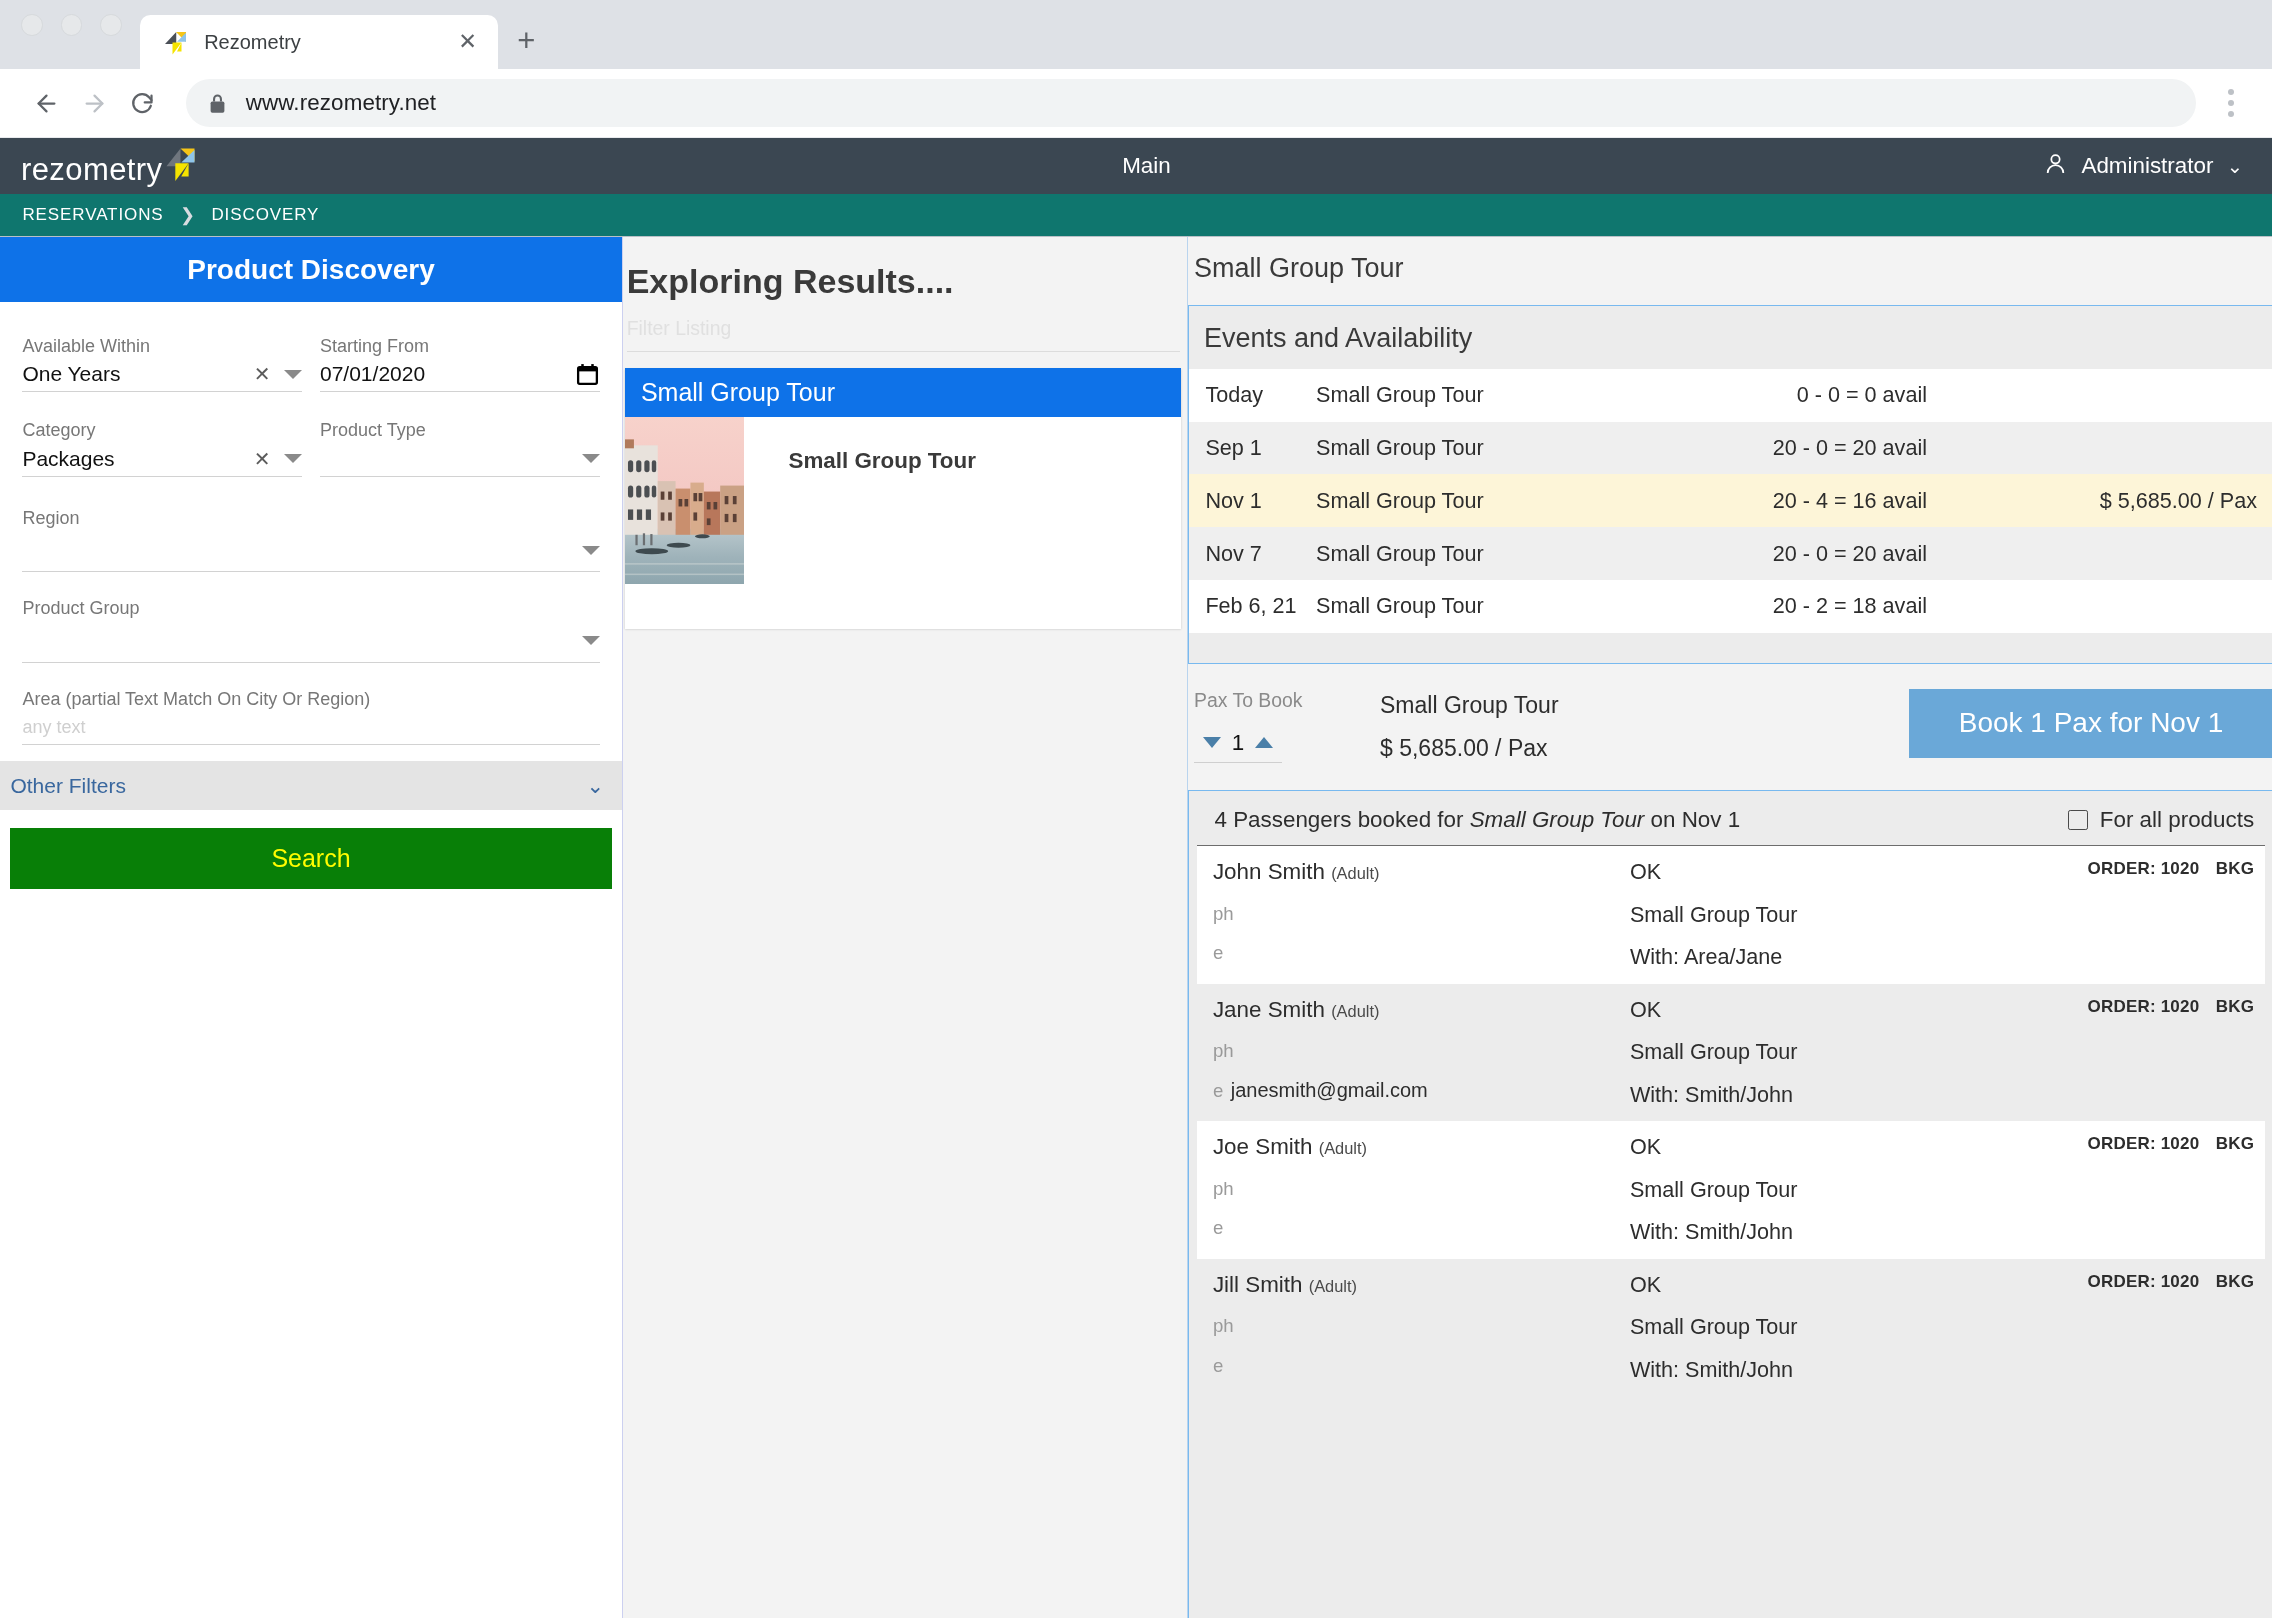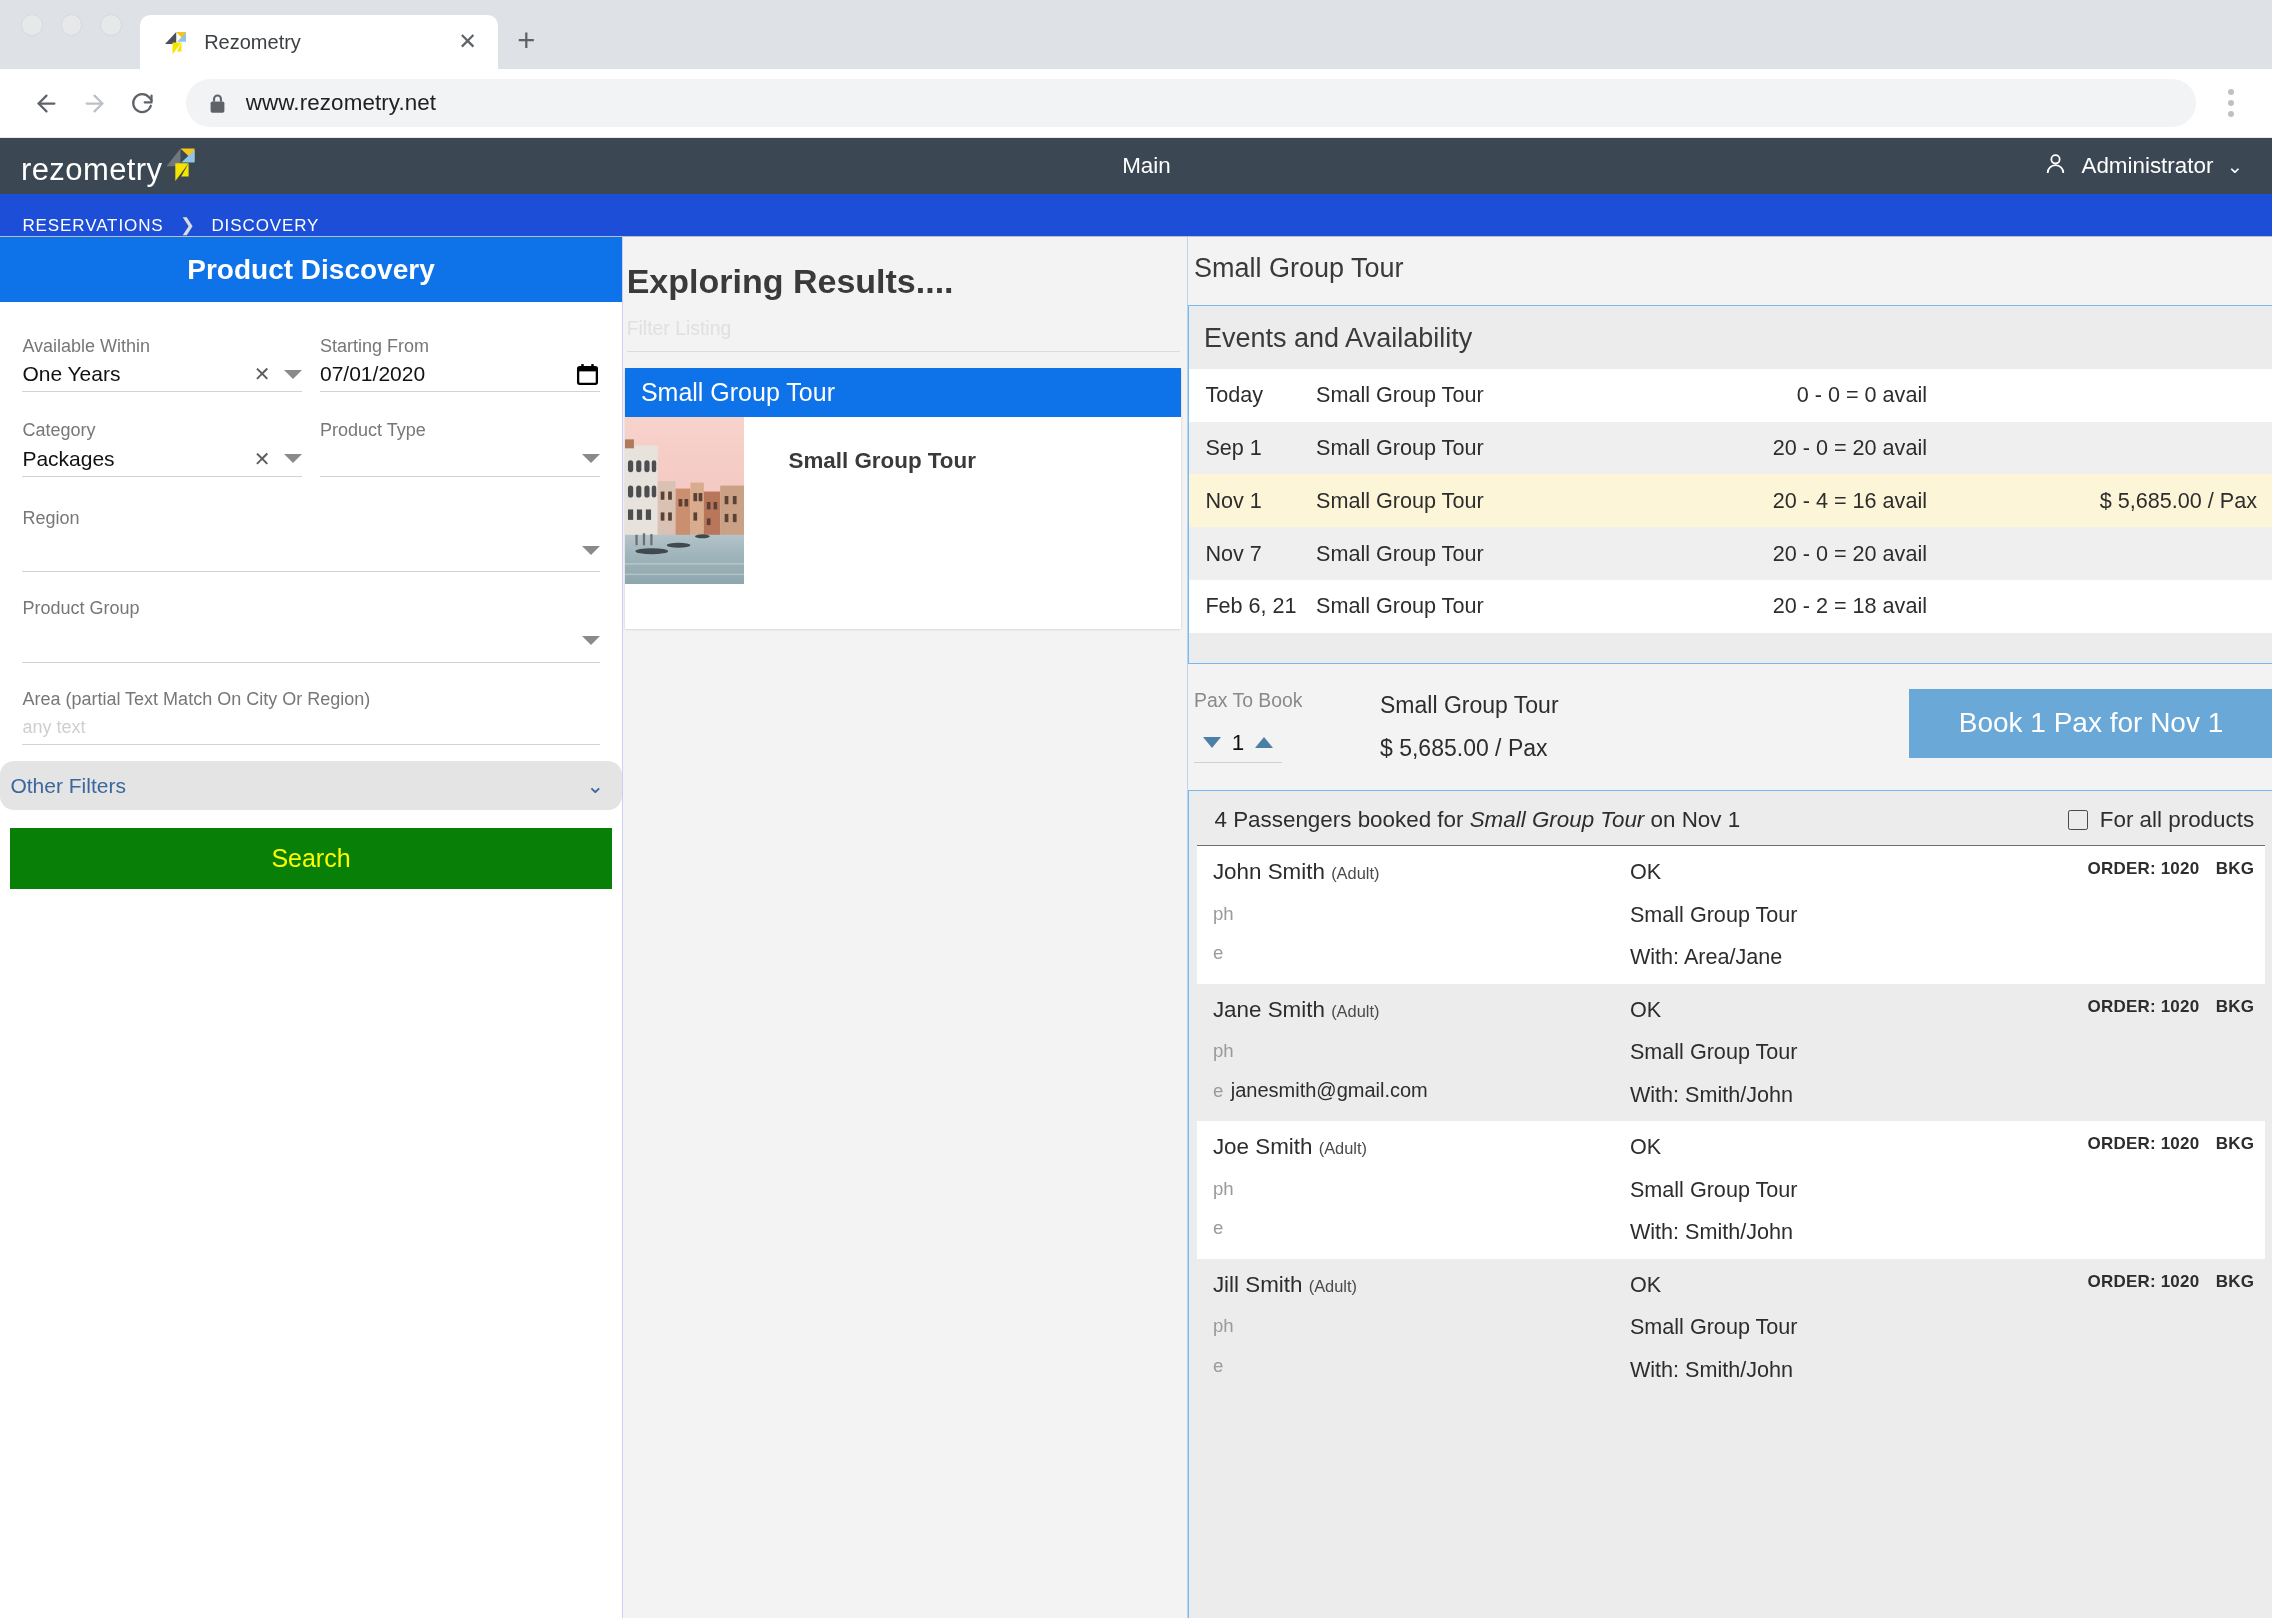--- a/index.html
+++ b/index.html
@@ -80,8 +80,8 @@
   .chev { font-size: 19.4px; }
 
   .breadcrumb {
-    height: 43px; background: #1d4ed8;
-    display: flex; align-items: flex-end; padding-left: 22.4px; gap: 16.4px;
+    height: 43px; background: #0f766e;
+    display: flex; align-items: center; padding-left: 22.4px; gap: 16.4px;
     border-bottom: 0.7px solid #b9c0c7;
   }
   .crumb { color: #ffffff; font-size: 17px; letter-spacing: 0.9px; }

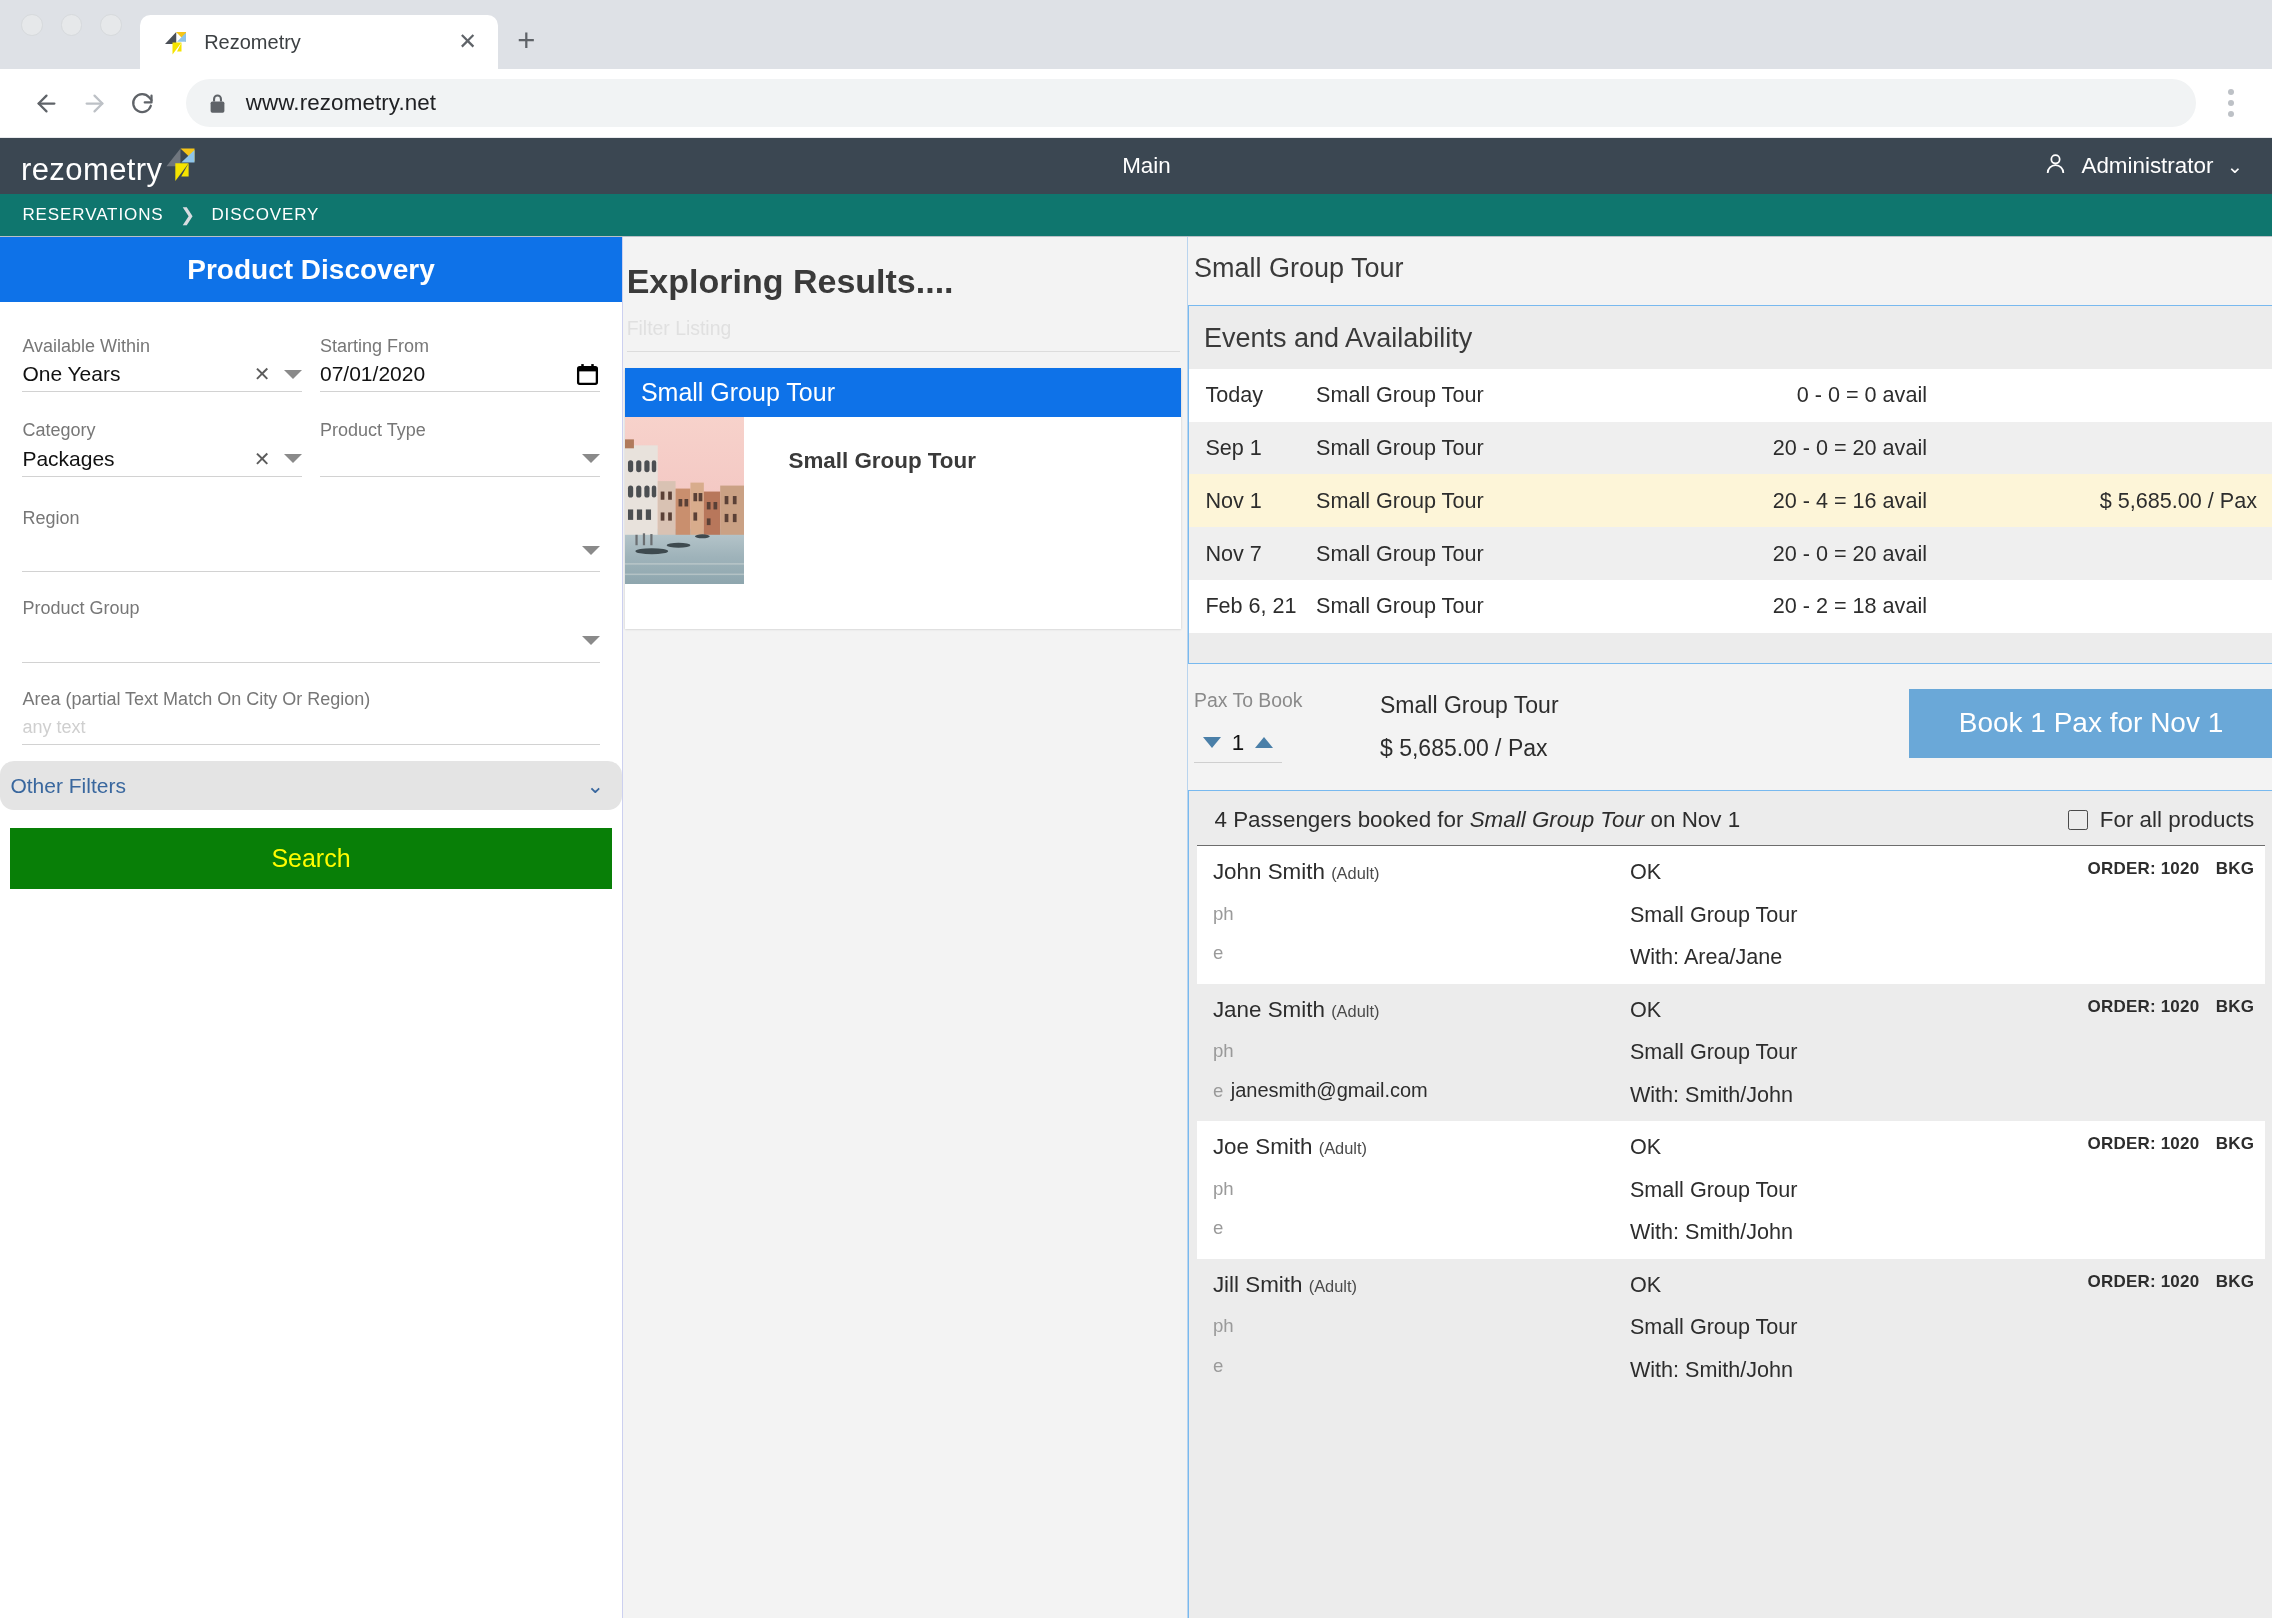--- a/index.html
+++ b/index.html
@@ -124,7 +124,6 @@
     background: #e4e4e4;
     height: 49px; display: flex; align-items: center; justify-content: space-between;
     padding: 0 18px 0 10.4px;
-    border-radius: 14px;
   }
   .other-filters span { font-size: 21px; color: #39679e; }
   .of-chev { font-size: 22.4px; color: #39679e; }

